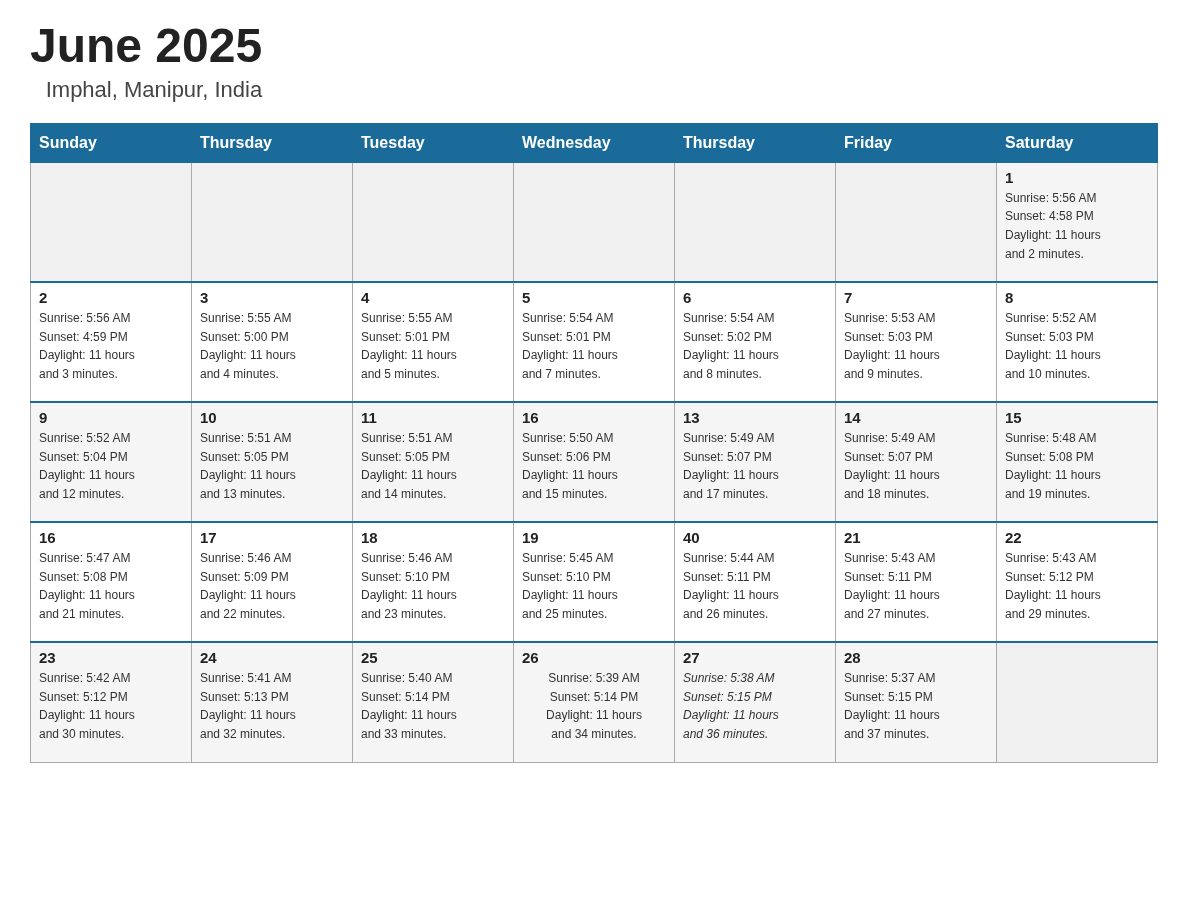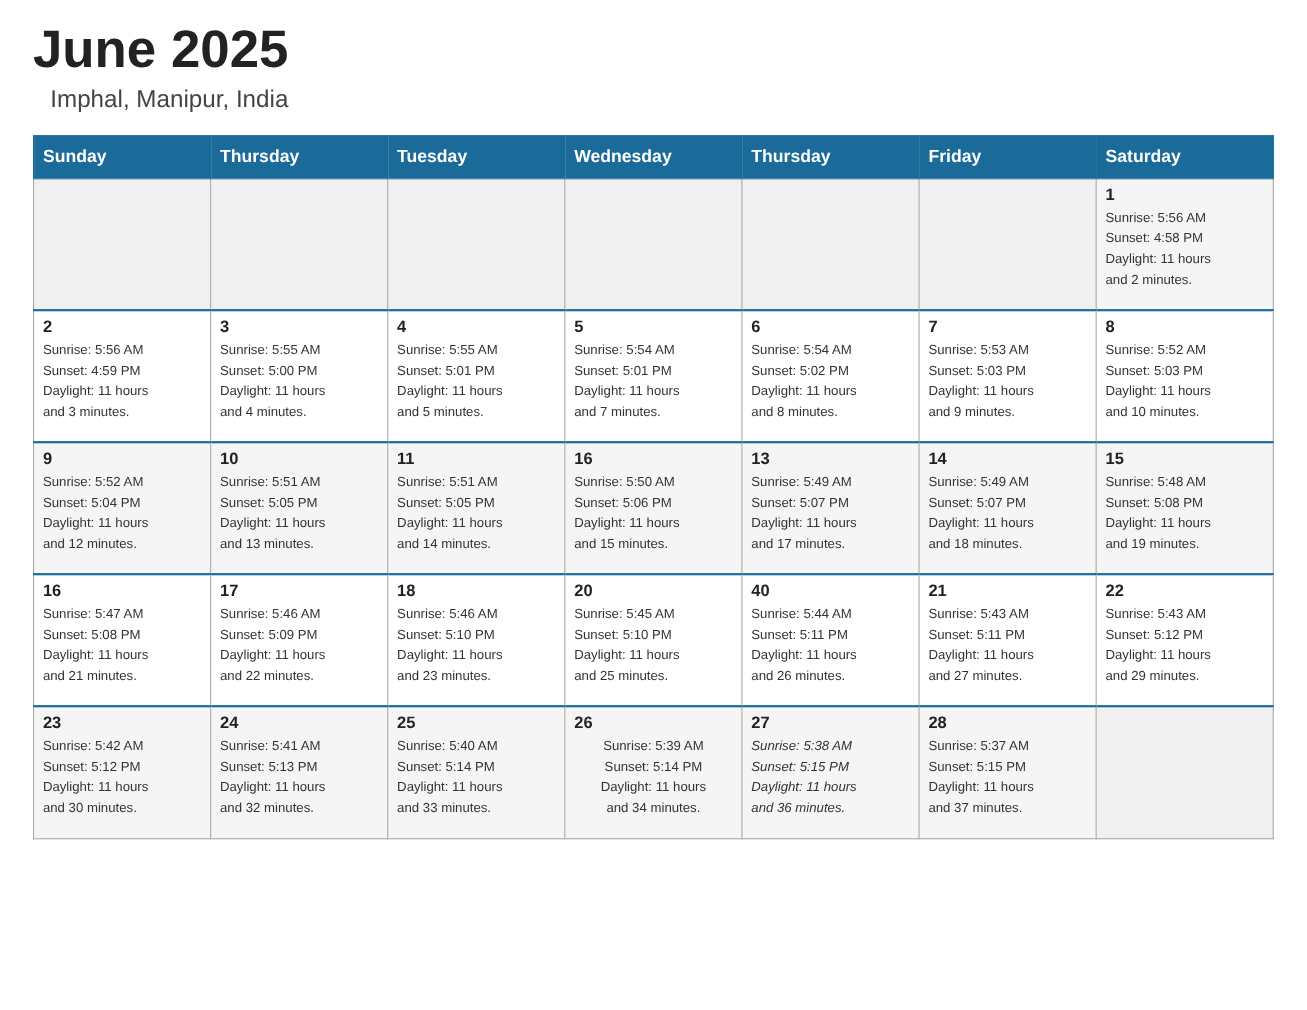--- a/index.html
+++ b/index.html
@@ -249,7 +249,7 @@
 and 23 minutes.</div>
         </td>
         <td>
-          <span class="day-number">20</span>
+          <span class="day-number">19</span>
           <div class="day-info" style="white-space: pre-line;">Sunrise: 5:45 AM
 Sunset: 5:10 PM
 Daylight: 11 hours

